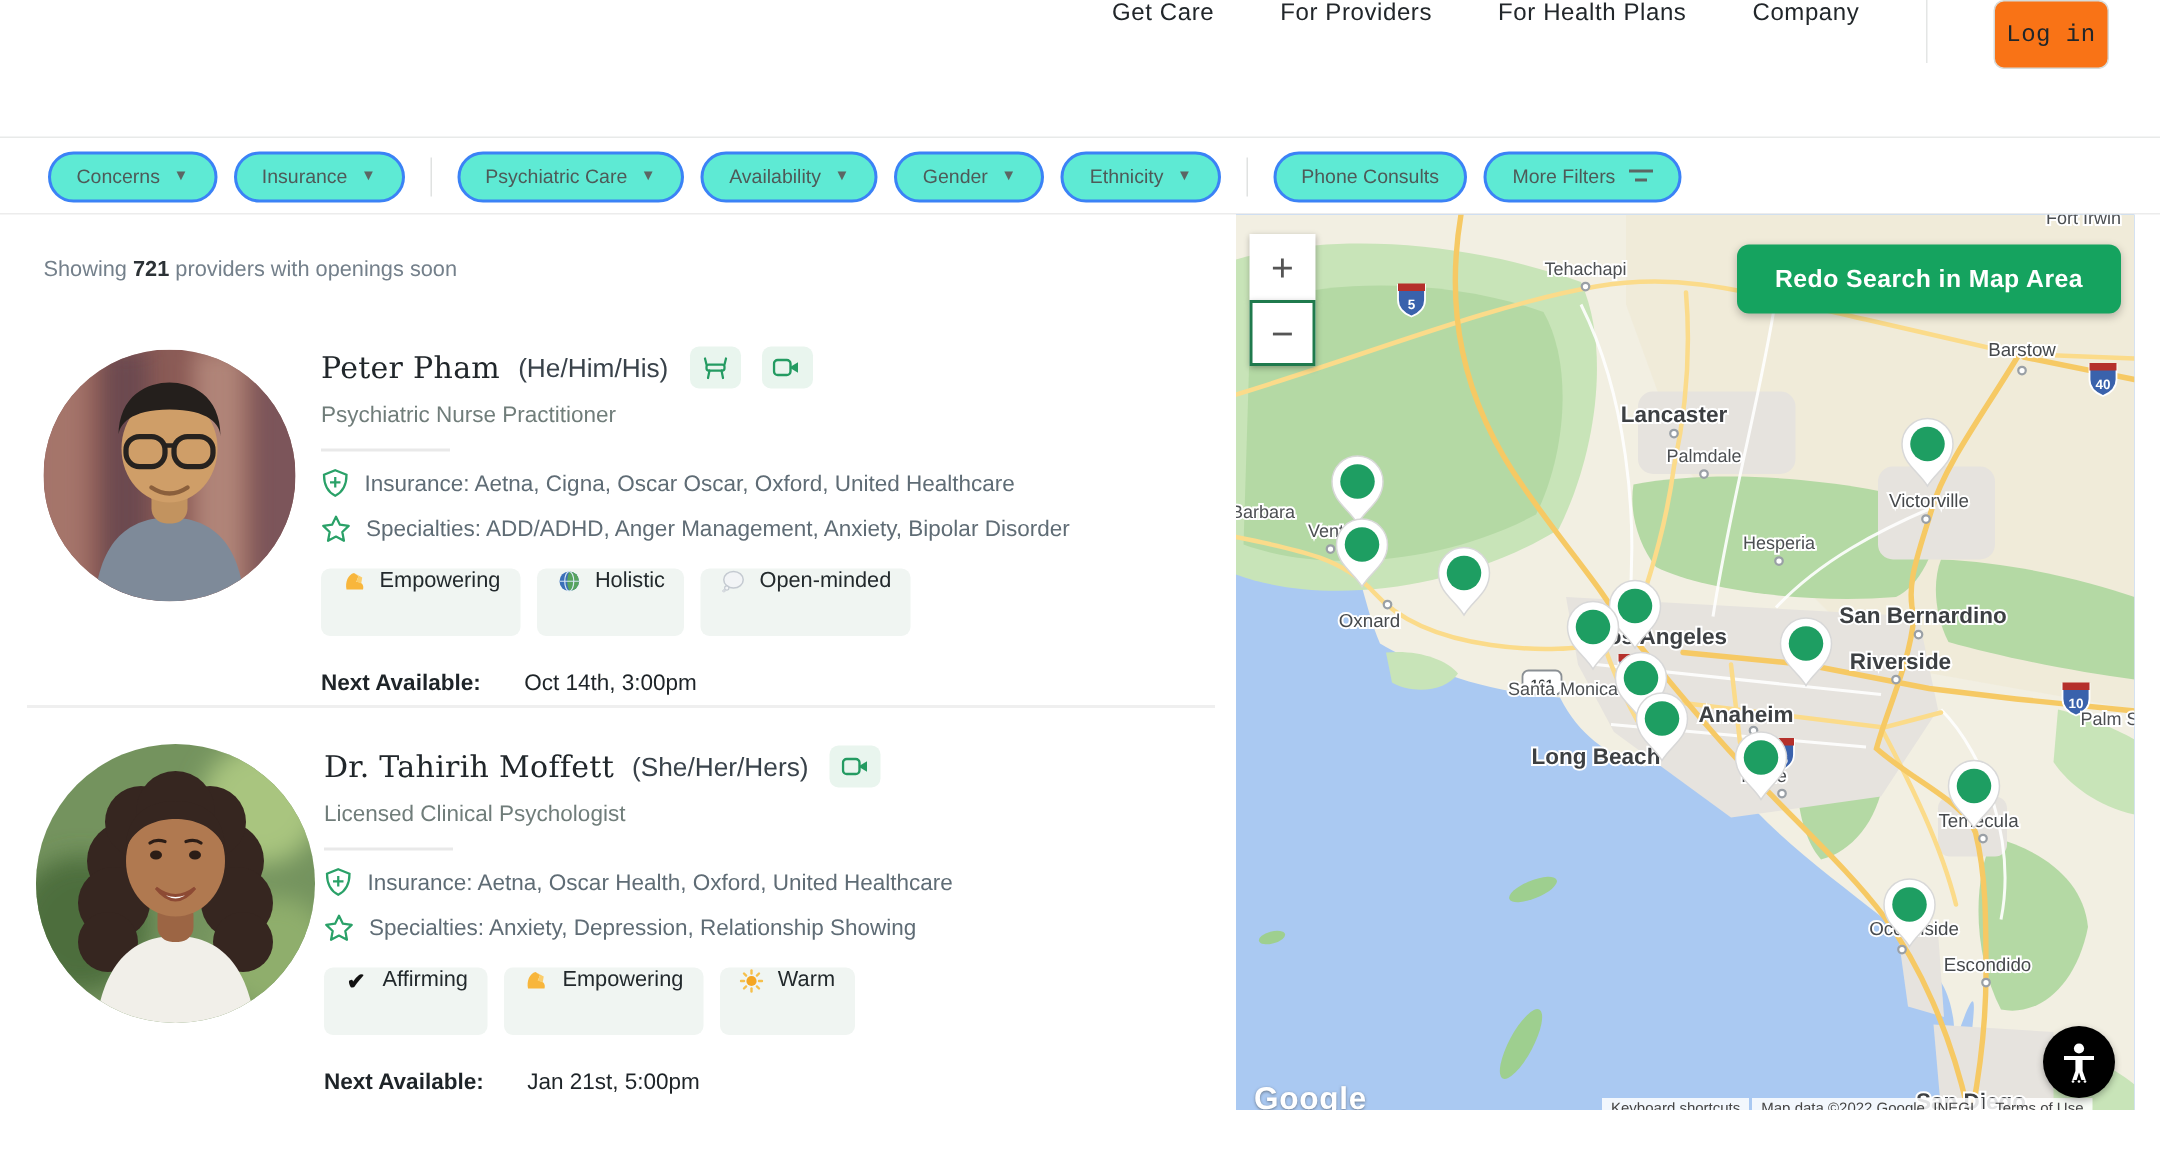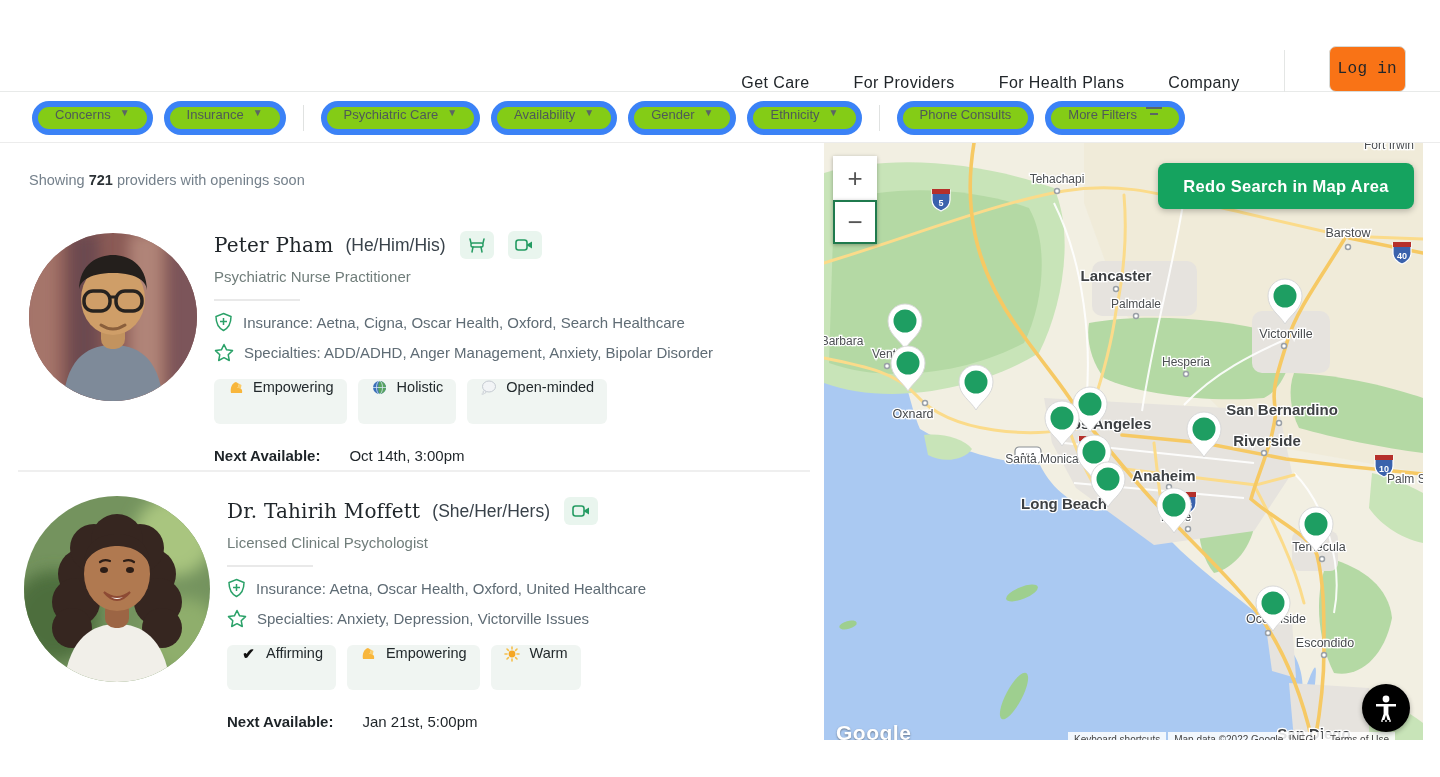--- a/index.html
+++ b/index.html
@@ -10,7 +10,7 @@
   .brand { position:absolute; left:33px; top:26px; display:flex; align-items:center; gap:15px; }
   .logo-dome { width:38px; height:36px; background:#1ba05c; border-radius:19px 19px 5px 5px; }
   .brand-name { font-size:27px; font-weight:bold; color:#101311; letter-spacing:.2px; }
-  .nav { position:absolute; right:34px; top:0; height:92px; display:flex; align-items:flex-end; gap:44px; }
+  .nav { position:absolute; right:34px; top:0; height:92px; display:flex; align-items:flex-start; gap:44px; }
   .nav-link { font-size:16px; color:#21262a; letter-spacing:.4px; cursor:pointer; }
   .nav-divider { width:1px; height:42px; background:#e4e6e5; }
   .login-btn { border:1px solid #d7dbd9; border-radius:7px; background:#f97316; padding:13px 8px; font-size:16px; color:#21262a; letter-spacing:.3px; cursor:pointer;font-family:Liberation Mono, monospace; }

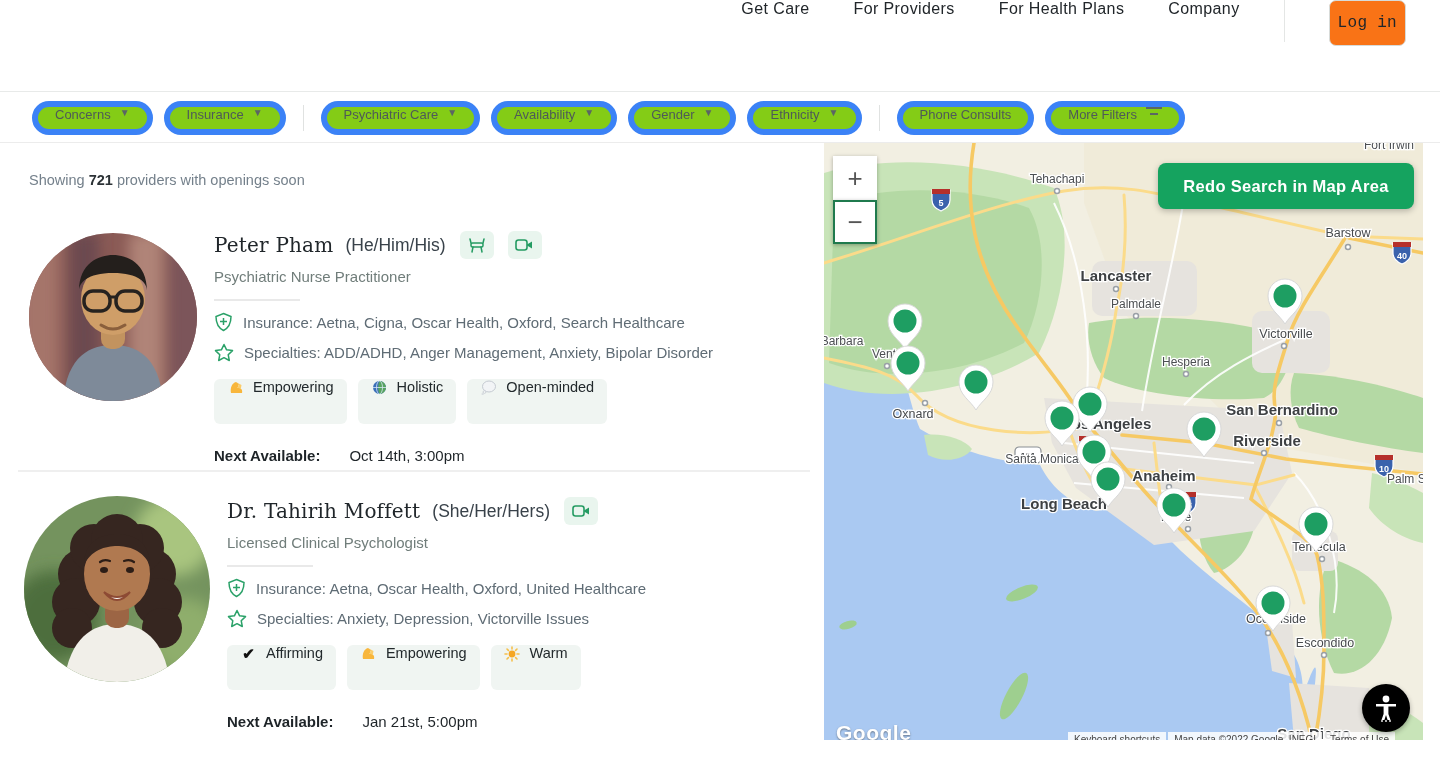--- a/index.html
+++ b/index.html
@@ -17,7 +17,7 @@
 
   
   .filterbar { position:absolute; left:0; top:93px; width:1440px; height:50px; border-bottom:1px solid #ececec; display:flex; align-items:center; padding-left:32px; gap:11px; }
-  .pill { display:flex; align-items:flex-start; gap:9px; border:6px solid #3b82f6; border-radius:17px; height:34px; padding:0 17px; font-size:13px; color:#4e5a58; background:#84cc16; cursor:pointer; white-space:nowrap; }
+  .pill { display:flex; align-items:center; gap:9px; border:2px solid #3b82f6; border-radius:17px; height:34px; padding:0 17px; font-size:13px; color:#4e5a58; background:#5eead4; cursor:pointer; white-space:nowrap; }
   .caret { font-size:10px; color:#5b6664; }
   .filter-divider { width:1px; height:26px; background:#e0e2e1; margin:0 6px; }
   .mf-icon { display:inline-block; width:16px; height:10px; position:relative; }

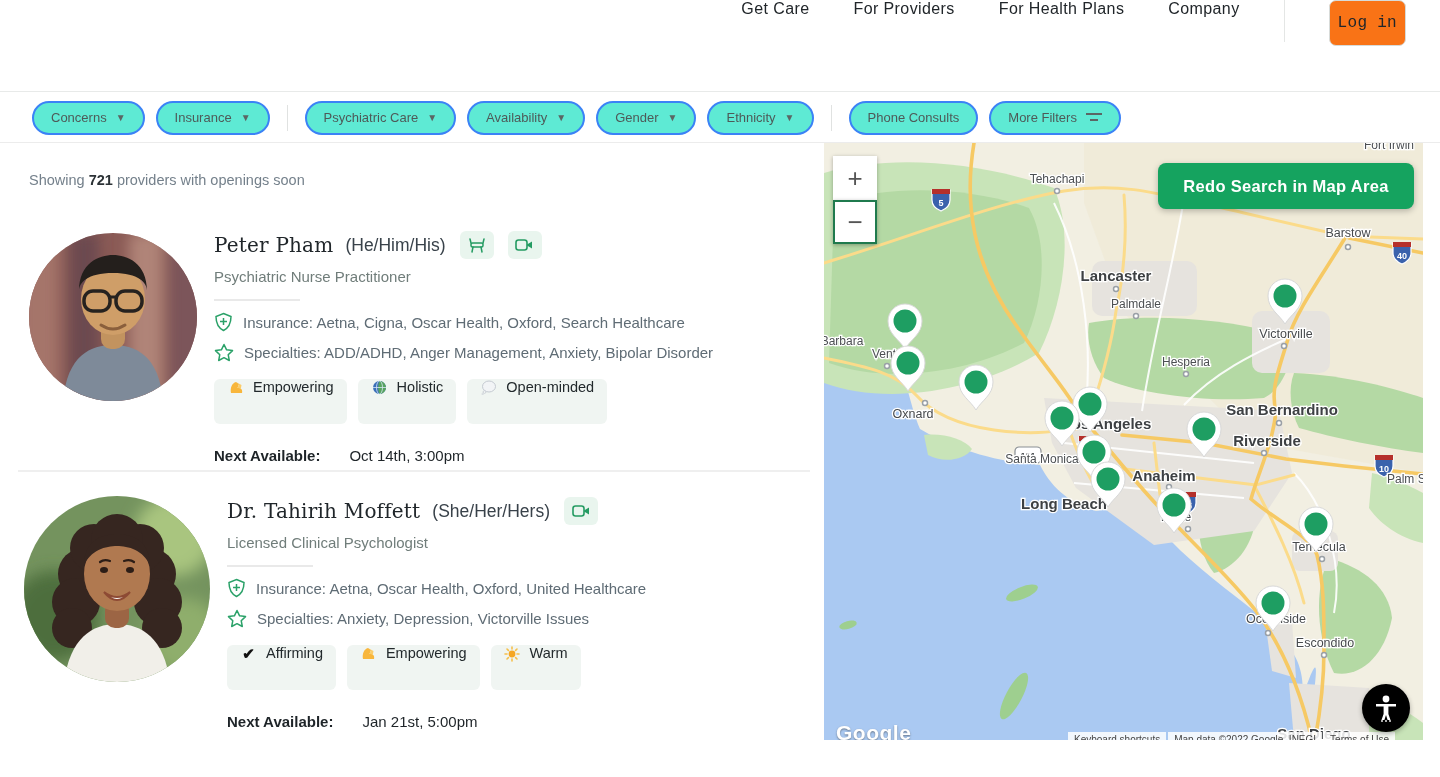--- a/index.html
+++ b/index.html
@@ -169,7 +169,7 @@
         <path d="M9.5 1.5 L17 4.5 C17 11 14.5 16 9.5 18.5 C4.5 16 2 11 2 4.5 Z" fill="none" stroke="#2aa168" stroke-width="1.5"></path>
         <path d="M9.5 6 V13 M6 9.5 H13" stroke="#2aa168" stroke-width="1.5"></path>
       </svg>
-    <span>Insurance: Aetna, Cigna, Oscar Health, Oxford, Search Healthcare</span>
+    <span>Insurance: Aetna, Cigna, Oscar Oscar, Oxford, United Healthcare</span>
   </div>
   <div class="attr-row">
     <svg width="20" height="19" viewBox="0 0 20 19">

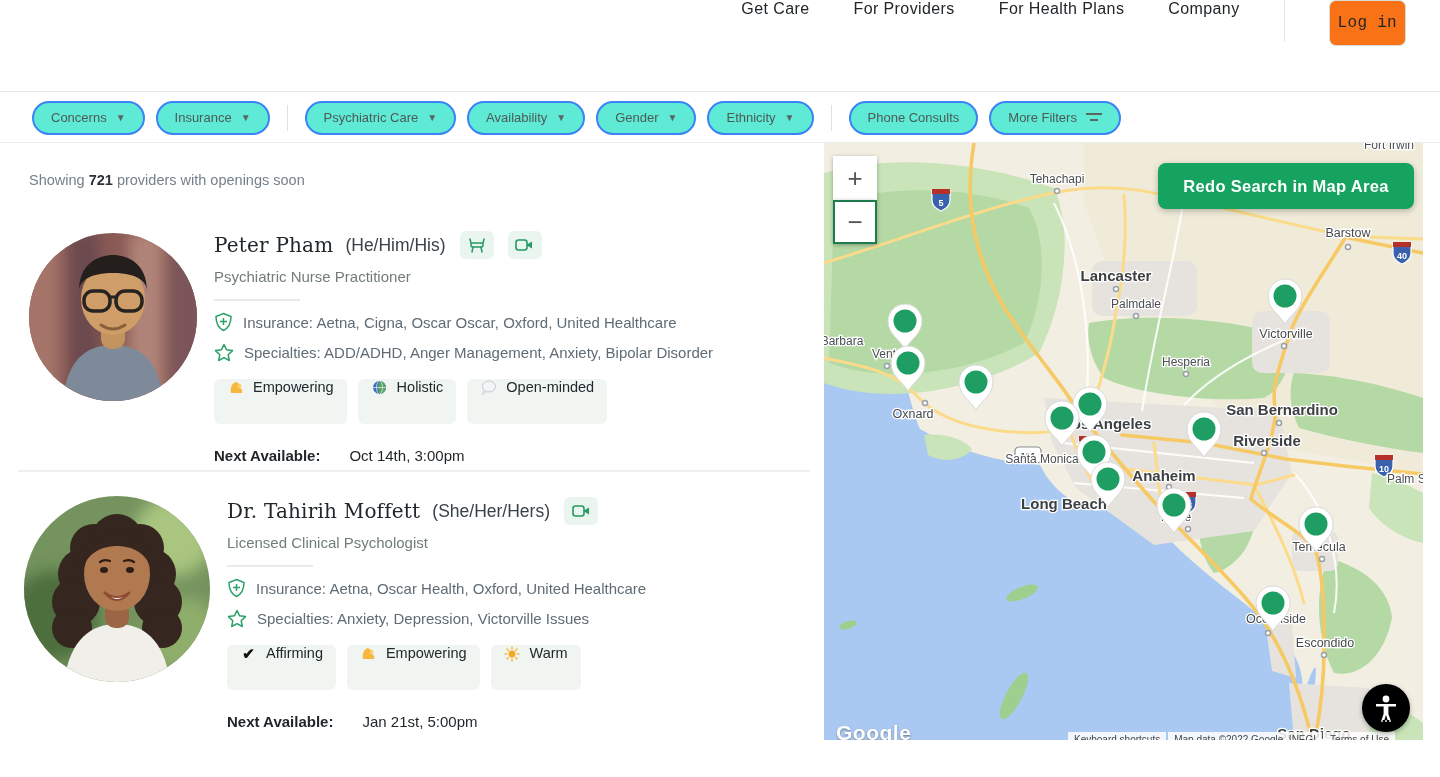--- a/index.html
+++ b/index.html
@@ -253,7 +253,7 @@
     <path d="M80 96 Q93 106 106 96 Q93 112 80 96 Z" fill="#fff" stroke="#8d4a34" stroke-width="2"></path>
   </svg>
 </div>
-<div class="card-info" style="left:227px; top:497px;">
+<div class="card-info" style="left:216px; top:497px;">
   <div class="name-row">
     <span class="p-name">Dr. Tahirih Moffett</span>
     <span class="pronouns">(She/Her/Hers)</span>

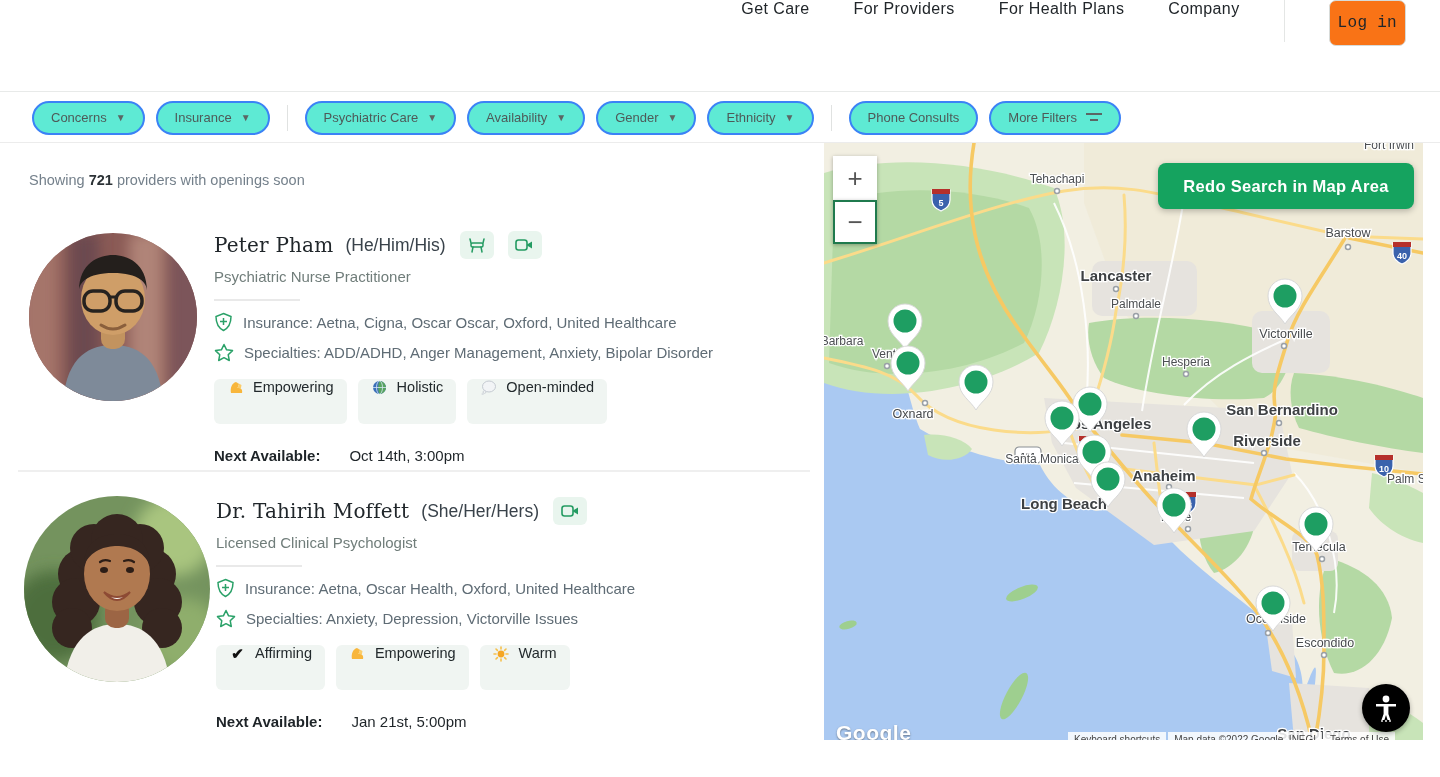--- a/index.html
+++ b/index.html
@@ -277,7 +277,7 @@
     <svg width="20" height="19" viewBox="0 0 20 19">
         <path d="M10 1.5 L12.6 6.8 L18.5 7.6 L14.2 11.7 L15.3 17.5 L10 14.7 L4.7 17.5 L5.8 11.7 L1.5 7.6 L7.4 6.8 Z" fill="none" stroke="#2aa168" stroke-width="1.5" stroke-linejoin="round"></path>
       </svg>
-    <span>Specialties: Anxiety, Depression, Victorville Issues</span>
+    <span>Specialties: Anxiety, Depression, Relationship Showing</span>
   </div>
   <div class="tag-row">
     <span class="tag">

